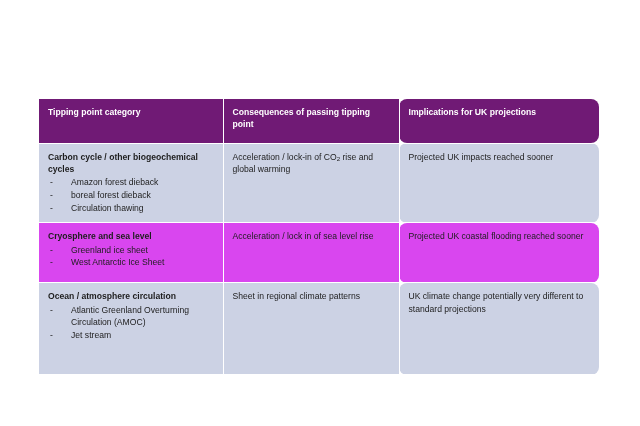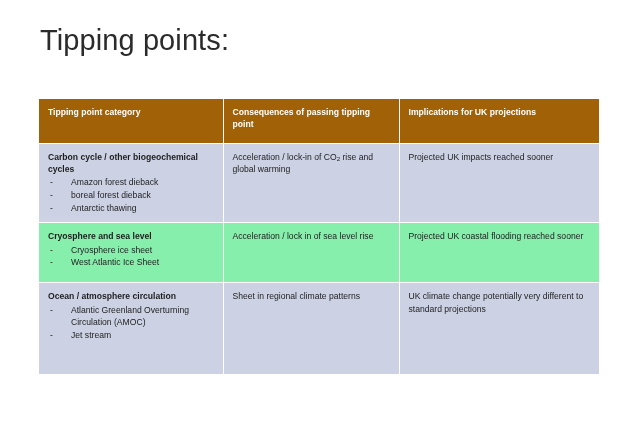--- a/index.html
+++ b/index.html
@@ -111,7 +111,6 @@
 
 <div class="slide">
 
-  <div class="slide-title">Tipping points:</div>
 
   <table class="tp-table">
     <colgroup>

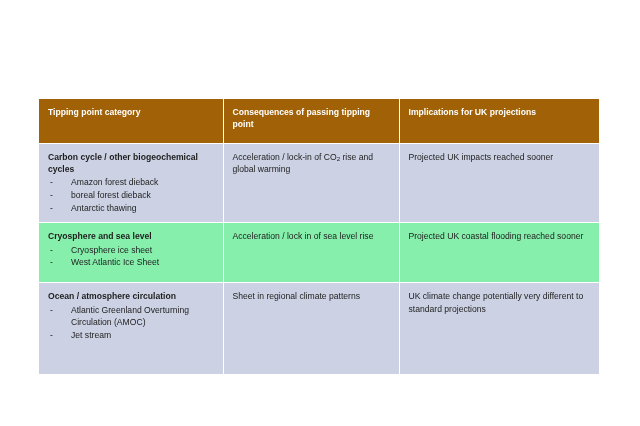--- a/index.html
+++ b/index.html
@@ -60,7 +60,7 @@
   .tp-table td:last-child { border-right: none; }
 
   thead th {
-    background: #a16207;
+    background: #701a75;
     color: #ffffff;
     font-size: 8.6px;
     font-weight: bold;

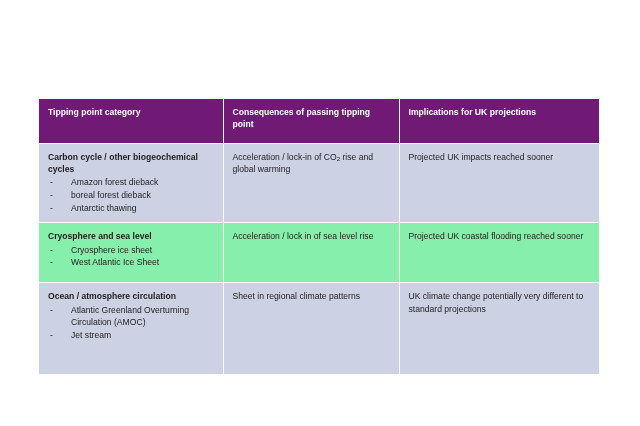--- a/index.html
+++ b/index.html
@@ -57,7 +57,7 @@
   .tp-table th:first-child,
   .tp-table td:first-child { border-left: none; }
   .tp-table th:last-child,
-  .tp-table td:last-child { border-right: none; }
+  .tp-table td:last-child { border-right: none; border-radius: 8px; }
 
   thead th {
     background: #701a75;

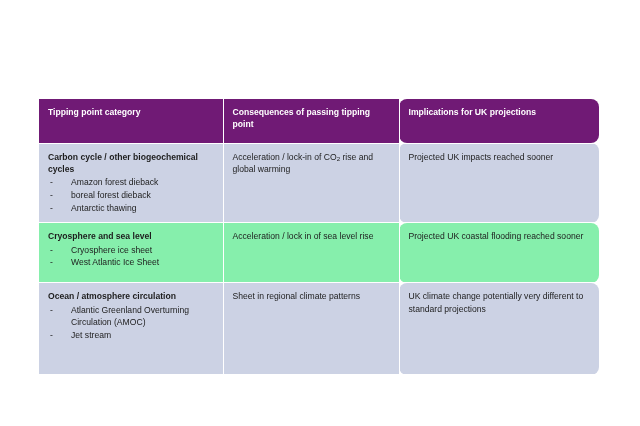--- a/index.html
+++ b/index.html
@@ -141,7 +141,7 @@
             </li>
             <li>
               <span class="dash">-</span>
-              <span>Antarctic thawing</span>
+              <span>Circulation thawing</span>
             </li>
           </ul>
         </td>

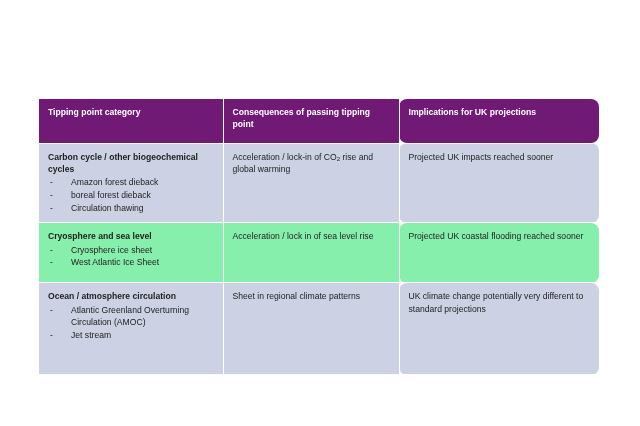--- a/index.html
+++ b/index.html
@@ -76,7 +76,7 @@
     line-height: 1.45;
   }
   tr.band-dark td { background: #ccd2e4; }
-  tr.band-light td { background: #86efac; }
+  tr.band-light td { background: #d946ef; }
 
   tr.row-1 td { height: 72px; }
   tr.row-2 td { height: 60px; }

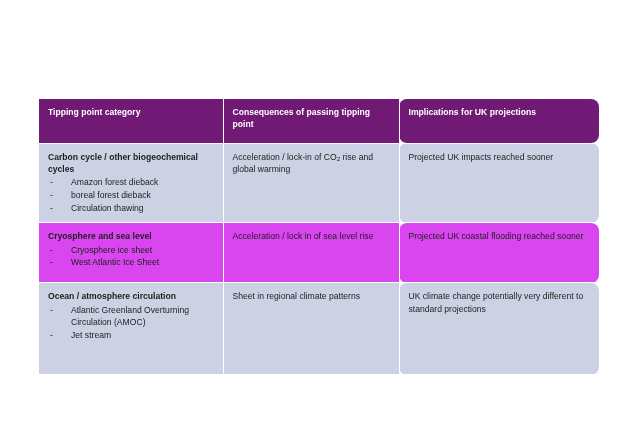--- a/index.html
+++ b/index.html
@@ -159,7 +159,7 @@
           <ul class="dash-list">
             <li>
               <span class="dash">-</span>
-              <span>Cryosphere ice sheet</span>
+              <span>Greenland ice sheet</span>
             </li>
             <li>
               <span class="dash">-</span>

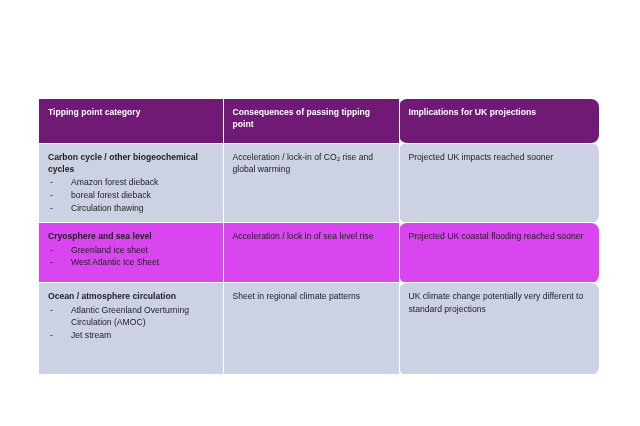--- a/index.html
+++ b/index.html
@@ -163,7 +163,7 @@
             </li>
             <li>
               <span class="dash">-</span>
-              <span>West Atlantic Ice Sheet</span>
+              <span>West Antarctic Ice Sheet</span>
             </li>
           </ul>
         </td>

